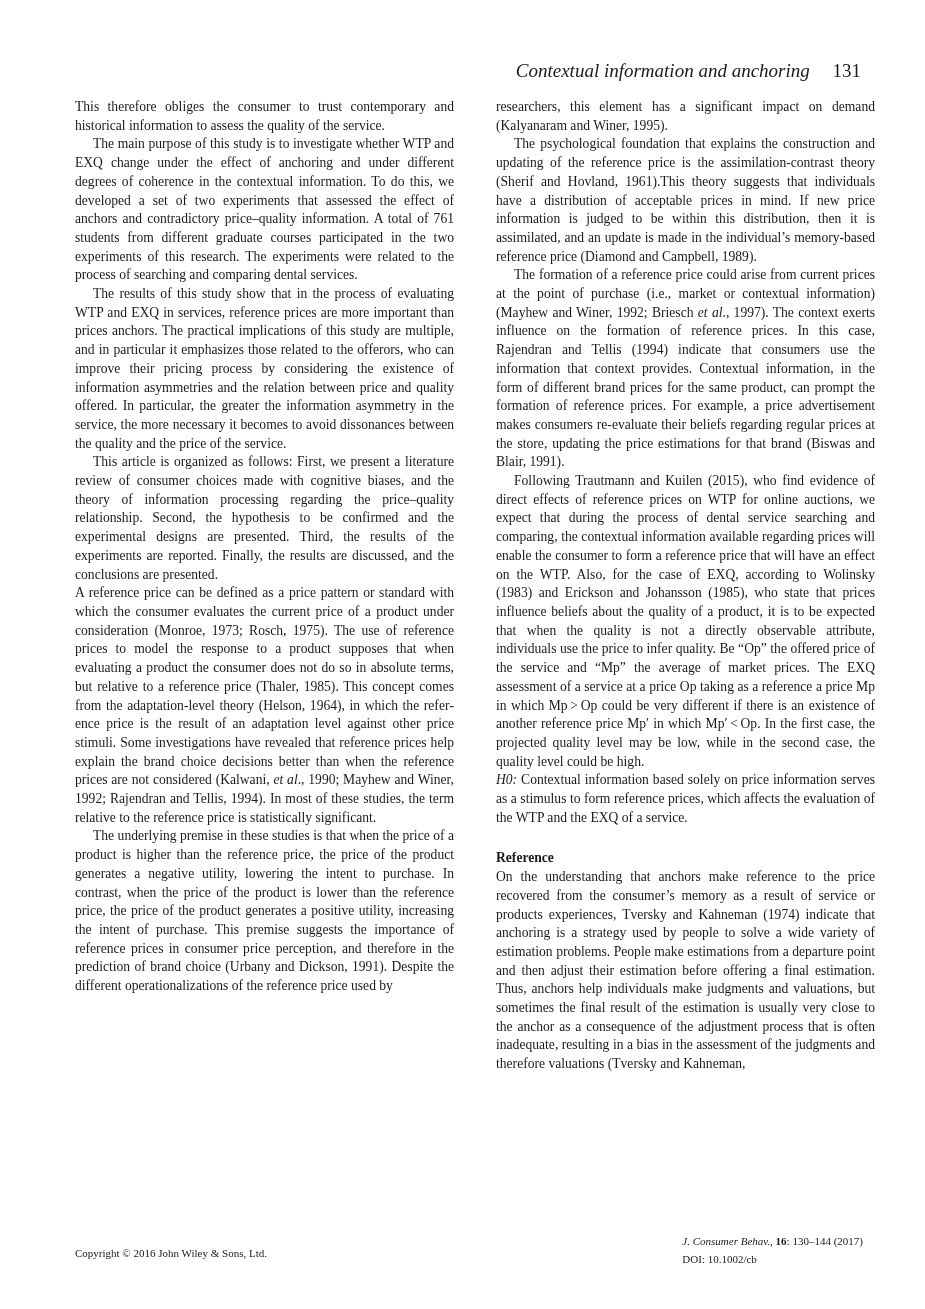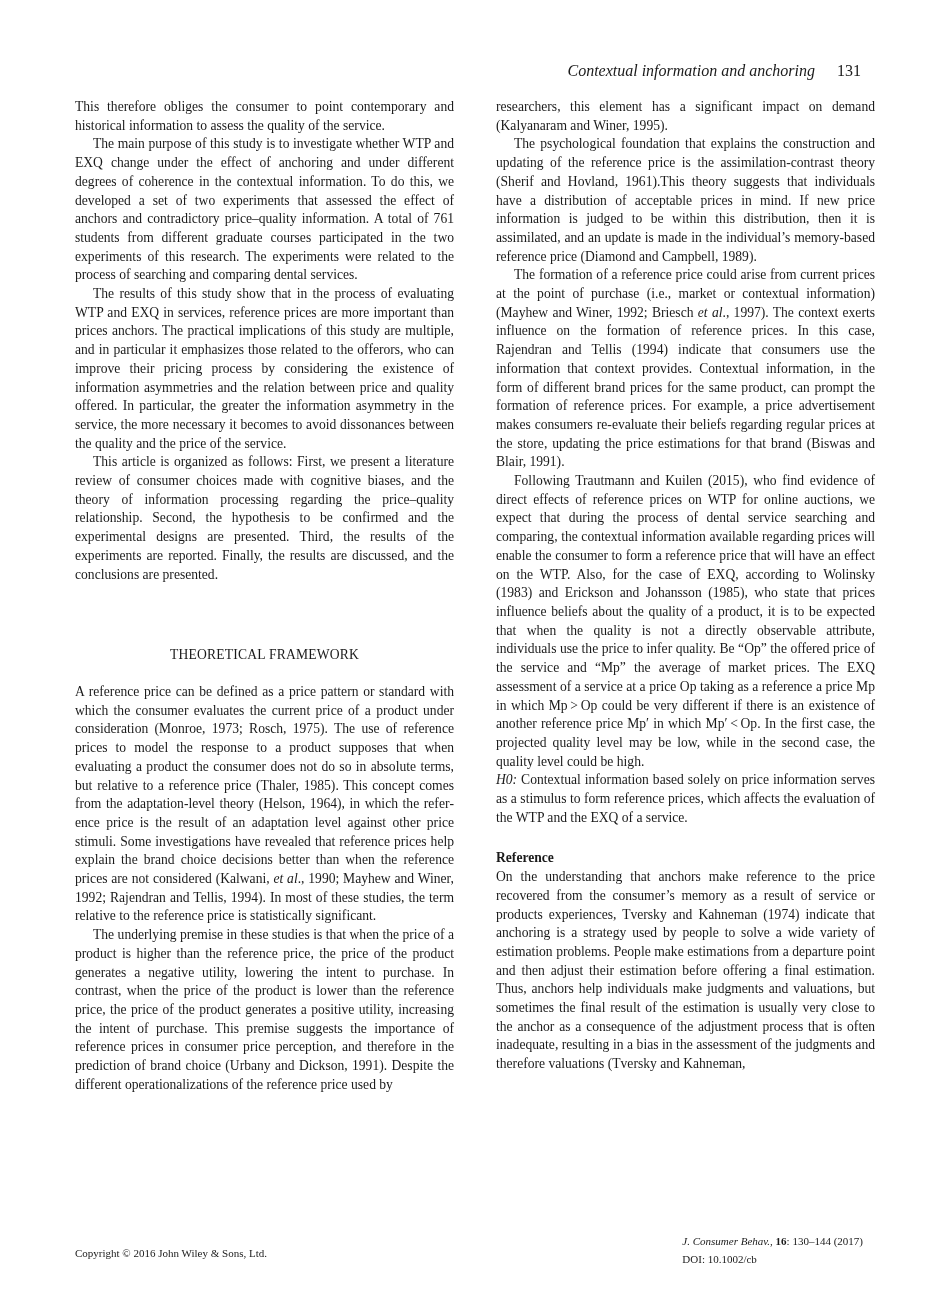--- a/index.html
+++ b/index.html
@@ -10,7 +10,7 @@
   }
   .running-head {
     position: absolute; top: 62px; right: 64px;
-    font-size: 16px; line-height: 18px;
+    font-size: 19px; line-height: 18px;
   }
   .running-head .title { font-style: italic; margin-right: 18px; }
   .col {

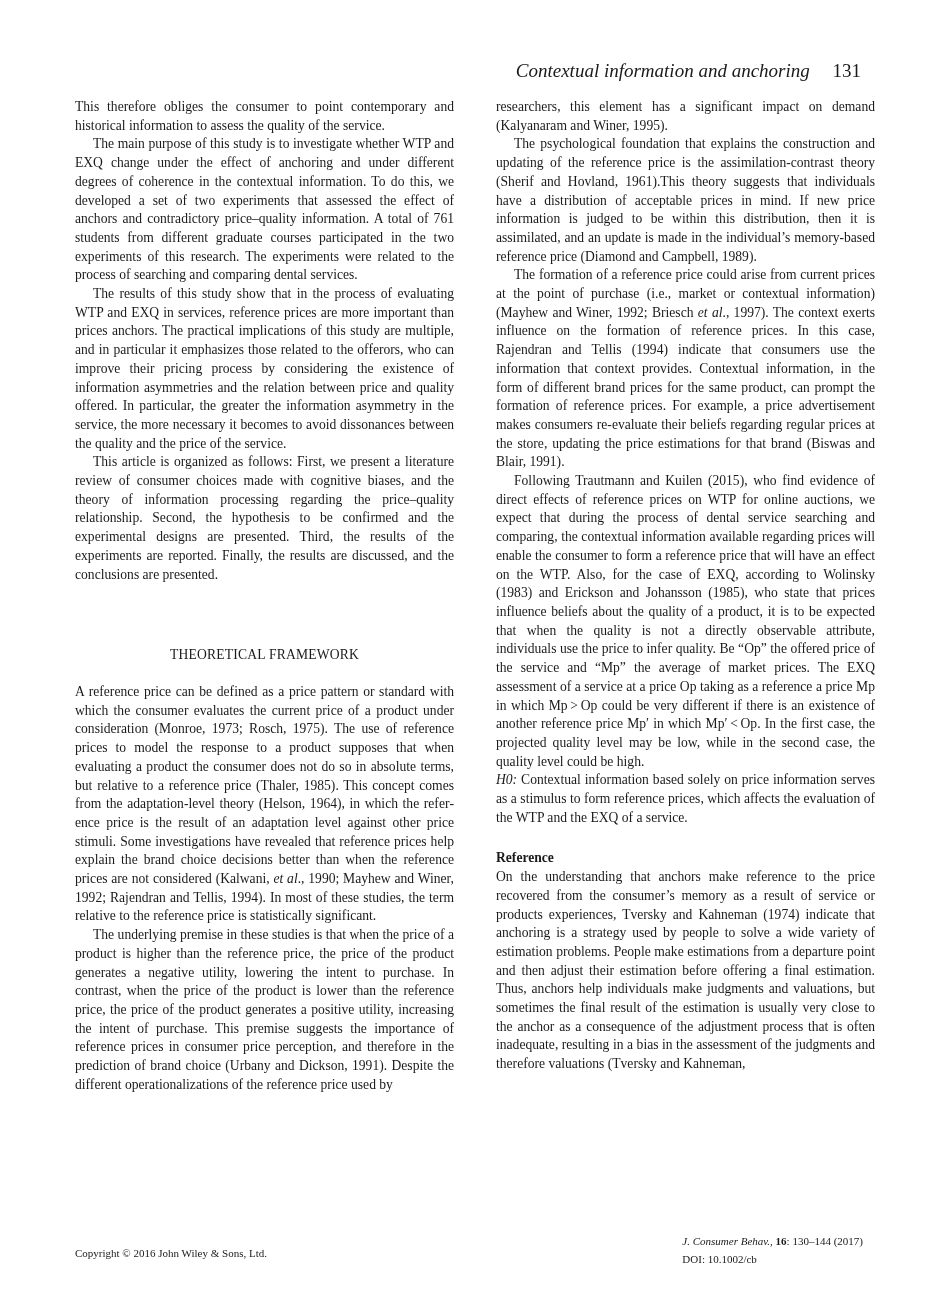--- a/index.html
+++ b/index.html
@@ -48,7 +48,7 @@
 </div>
 
 <div class="col left">
-  <p>This therefore obliges the consumer to point contemporary and historical information to assess the quality of the service.</p>
+  <p>This therefore obliges the consumer to trust contemporary and historical information to assess the quality of the service.</p>
   <p class="ind">The main purpose of this study is to investigate whether WTP and EXQ change under the effect of anchoring and under different degrees of coherence in the contextual infor­mation. To do this, we developed a set of two experiments that assessed the effect of anchors and contradictory price–quality information. A total of 761 students from different graduate courses participated in the two experiments of this research. The experiments were related to the process of searching and comparing dental services.</p>
   <p class="ind">The results of this study show that in the process of eval­uating WTP and EXQ in services, reference prices are more important than prices anchors. The practical implications of this study are multiple, and in particular it emphasizes those related to the offerors, who can improve their pricing process by considering the existence of information asymmetries and the relation between price and quality offered. In particular, the greater the information asymmetry in the service, the more necessary it becomes to avoid dissonances between the quality and the price of the service.</p>
   <p class="ind">This article is organized as follows: First, we present a lit­erature review of consumer choices made with cognitive biases, and the theory of information processing regarding the price–quality relationship. Second, the hypothesis to be confirmed and the experimental designs are presented. Third, the results of the experiments are reported. Finally, the results are discussed, and the conclusions are presented.</p>

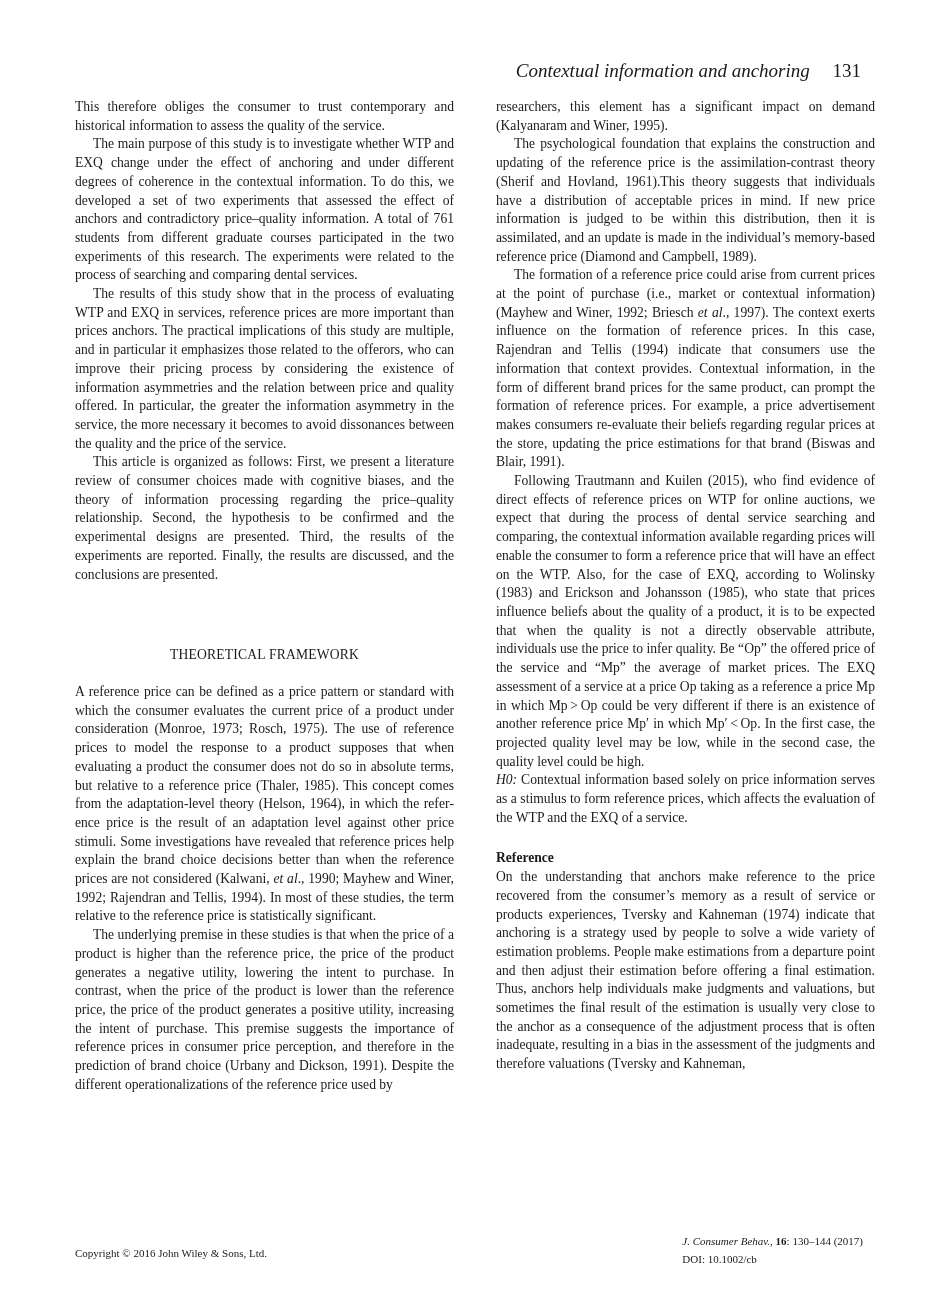--- a/index.html
+++ b/index.html
@@ -52,7 +52,6 @@
   <p class="ind">The main purpose of this study is to investigate whether WTP and EXQ change under the effect of anchoring and under different degrees of coherence in the contextual infor­mation. To do this, we developed a set of two experiments that assessed the effect of anchors and contradictory price–quality information. A total of 761 students from different graduate courses participated in the two experiments of this research. The experiments were related to the process of searching and comparing dental services.</p>
   <p class="ind">The results of this study show that in the process of eval­uating WTP and EXQ in services, reference prices are more important than prices anchors. The practical implications of this study are multiple, and in particular it emphasizes those related to the offerors, who can improve their pricing process by considering the existence of information asymmetries and the relation between price and quality offered. In particular, the greater the information asymmetry in the service, the more necessary it becomes to avoid dissonances between the quality and the price of the service.</p>
   <p class="ind">This article is organized as follows: First, we present a lit­erature review of consumer choices made with cognitive biases, and the theory of information processing regarding the price–quality relationship. Second, the hypothesis to be confirmed and the experimental designs are presented. Third, the results of the experiments are reported. Finally, the results are discussed, and the conclusions are presented.</p>
-  <div class="section-title">THEORETICAL FRAMEWORK</div>
   <p><span>A reference price can be defined as a price pattern or standard with which the consumer evaluates the current price of a product under consideration (Monroe, 1973; Rosch, 1975). The use of reference prices to model the response to a prod­uct supposes that when evaluating a product the consumer does not do so in absolute terms, but relative to a reference price (Thaler, 1985). This concept comes from the adaptation-level theory (Helson, 1964), in which the refer­ence price is the result of an adaptation level against other price stimuli. Some investigations have revealed that refer­ence prices help explain the brand choice decisions better than when the reference prices are not considered (Kalwani, </span><i>et al</i><span>., 1990; Mayhew and Winer, 1992; Rajendran and Tellis, 1994). In most of these studies, the term relative to the refer­ence price is statistically significant.</span></p>
   <p class="ind">The underlying premise in these studies is that when the price of a product is higher than the reference price, the price of the product generates a negative utility, lowering the intent to purchase. In contrast, when the price of the product is lower than the reference price, the price of the product generates a positive utility, increasing the intent of purchase. This premise suggests the importance of reference prices in consumer price perception, and therefore in the prediction of brand choice (Urbany and Dickson, 1991). Despite the different operationalizations of the reference price used by</p>
 </div>

